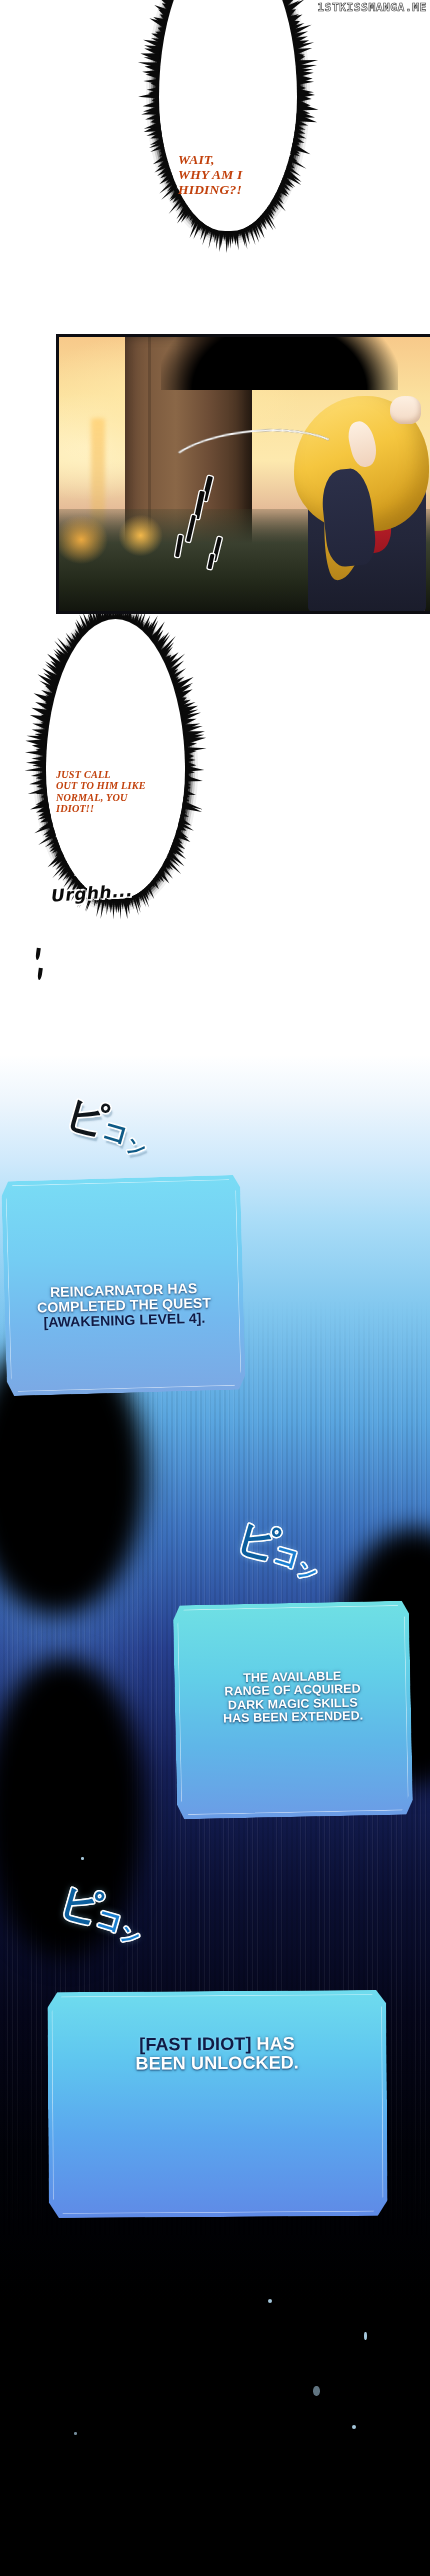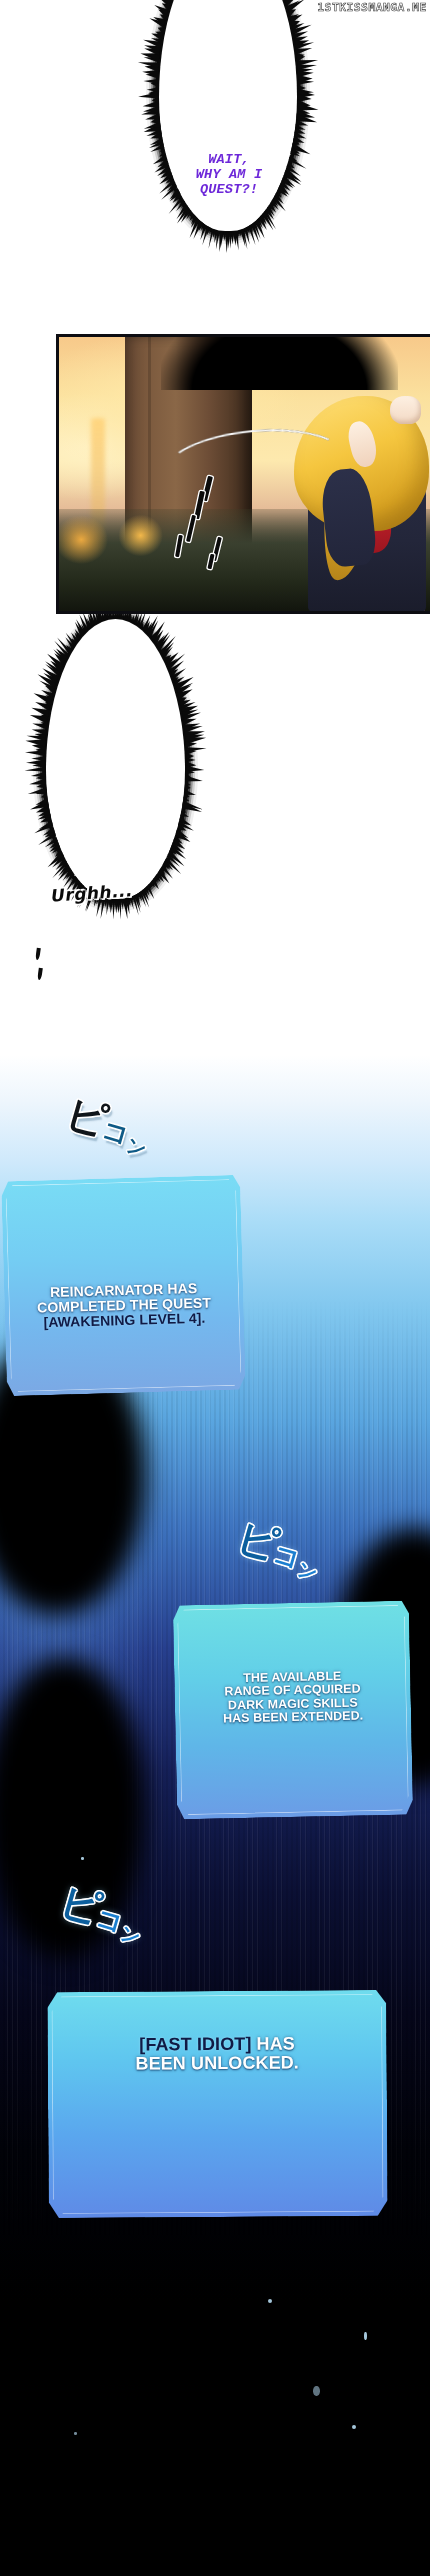--- a/index.html
+++ b/index.html
@@ -41,9 +41,9 @@
   }
   .spike-balloon .rays{ position:absolute; inset:-25px; pointer-events:none; }
   .balloon-text{
-    position:absolute; z-index:8; text-align:center;
-    font-family:Liberation Mono, monospace;
-    font-weight:700; font-style:italic; color:#6d28d9;
+    position:absolute; z-index:8; 
+    font-family:Liberation Serif, serif;
+    font-weight:700; font-style:italic; color:#c2410c;
     line-height:1.12; letter-spacing:0.2px;
   }
 

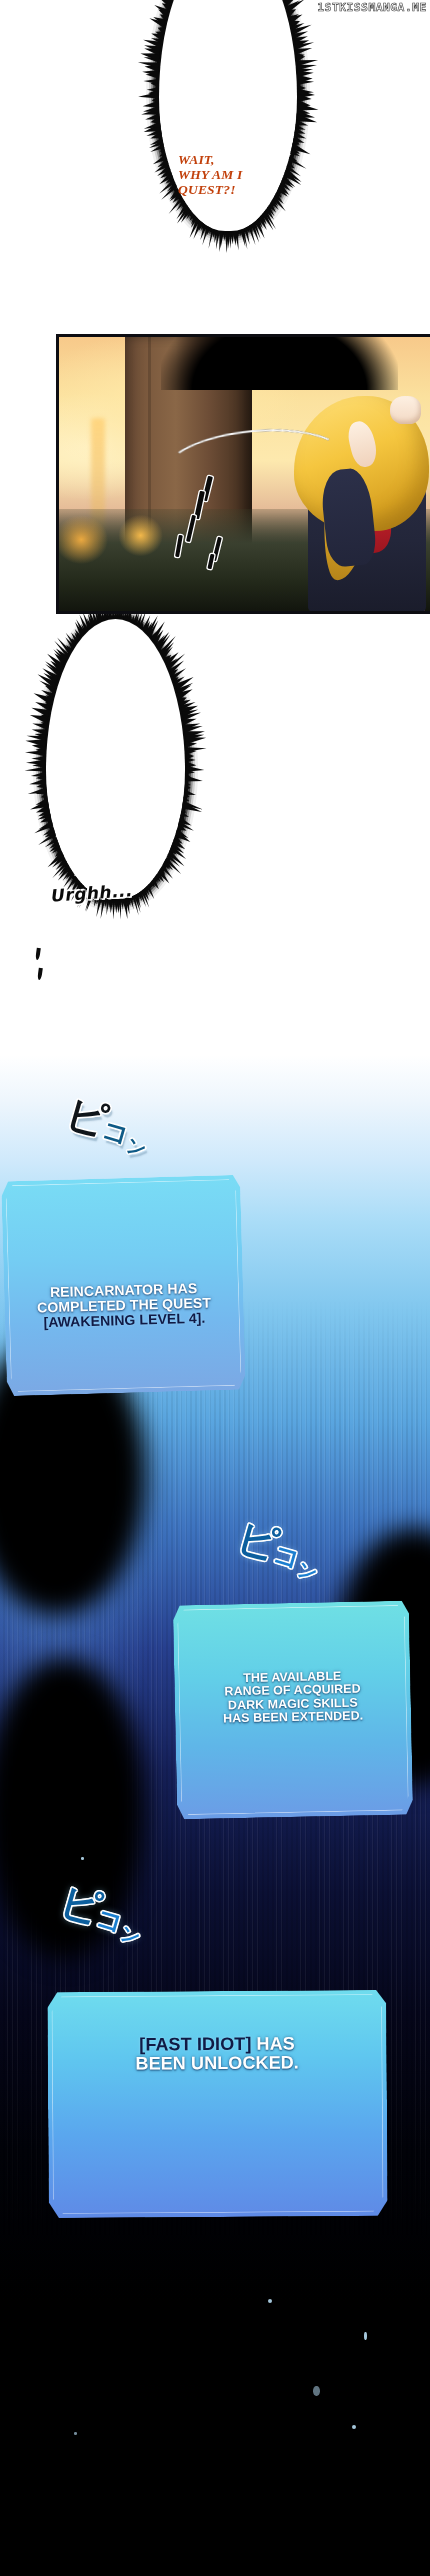--- a/index.html
+++ b/index.html
@@ -527,7 +527,7 @@
   <div class="balloon-text" id="balloon1-text">
       <div>WAIT,</div>
       <div>WHY AM I</div>
-      <div>QUEST?!</div>
+      <div>HIDING?!</div>
     </div>
 
   <div class="panel">

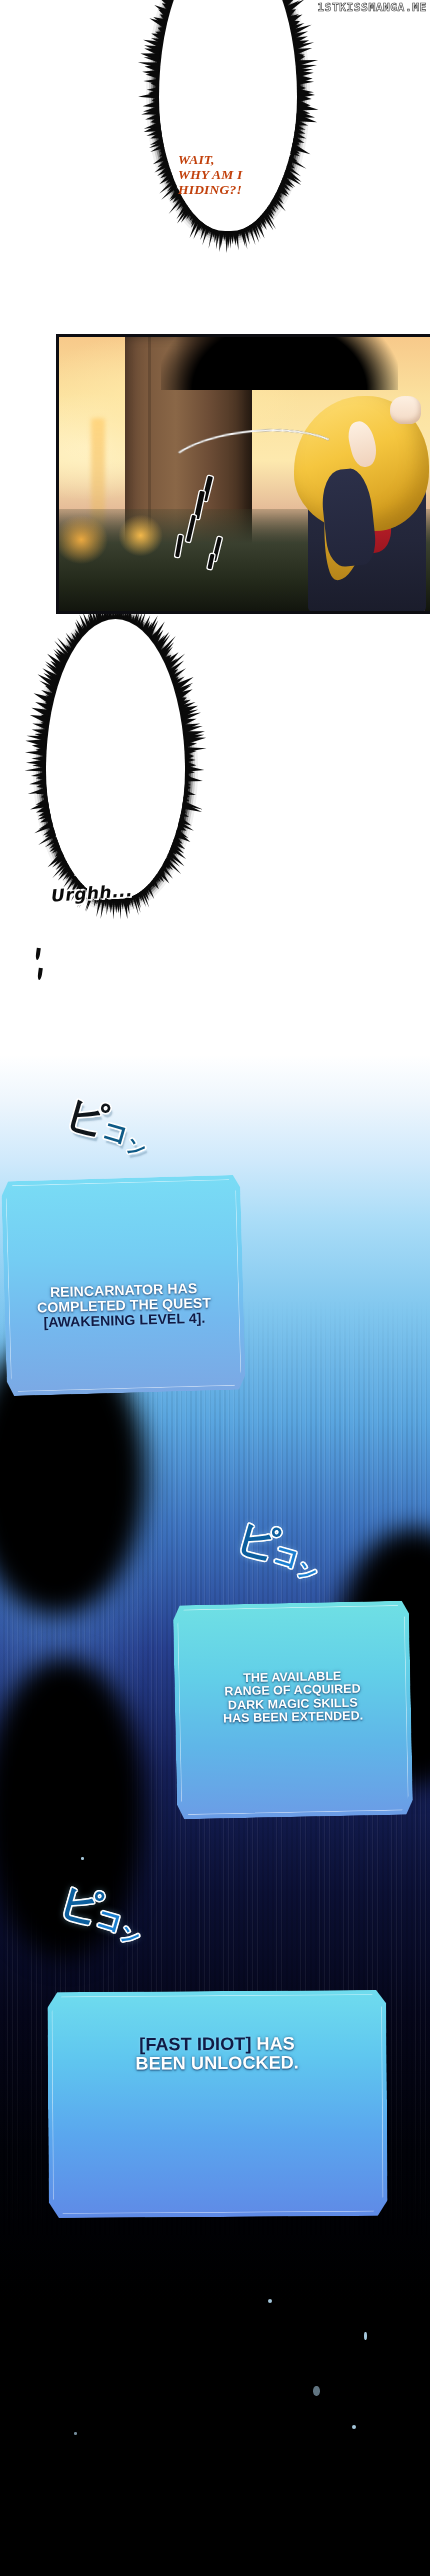--- a/index.html
+++ b/index.html
@@ -796,6 +796,12 @@
         </g>
     </svg>
   </div>
+  <div class="balloon-text" id="balloon2-text">
+      <div>JUST CALL</div>
+      <div>OUT TO HIM LIKE</div>
+      <div>NORMAL, YOU</div>
+      <div>IDIOT!!</div>
+    </div>
 
   <div id="urghh">Urghh...</div>
   <div class="tick" id="tick1"></div>

